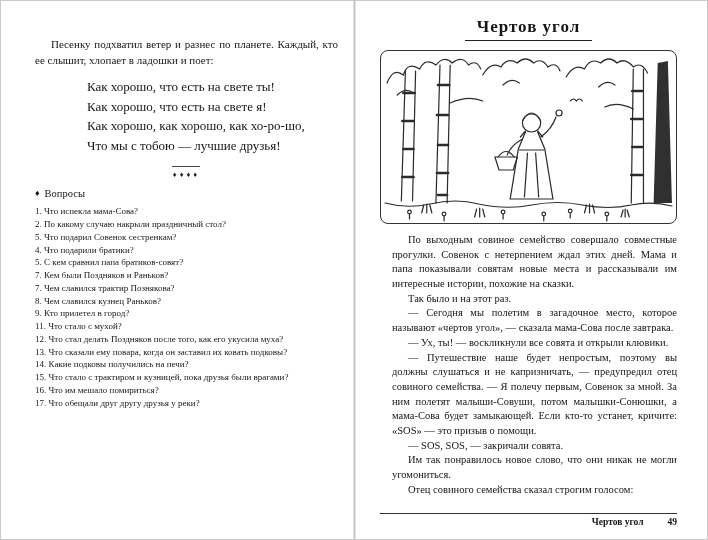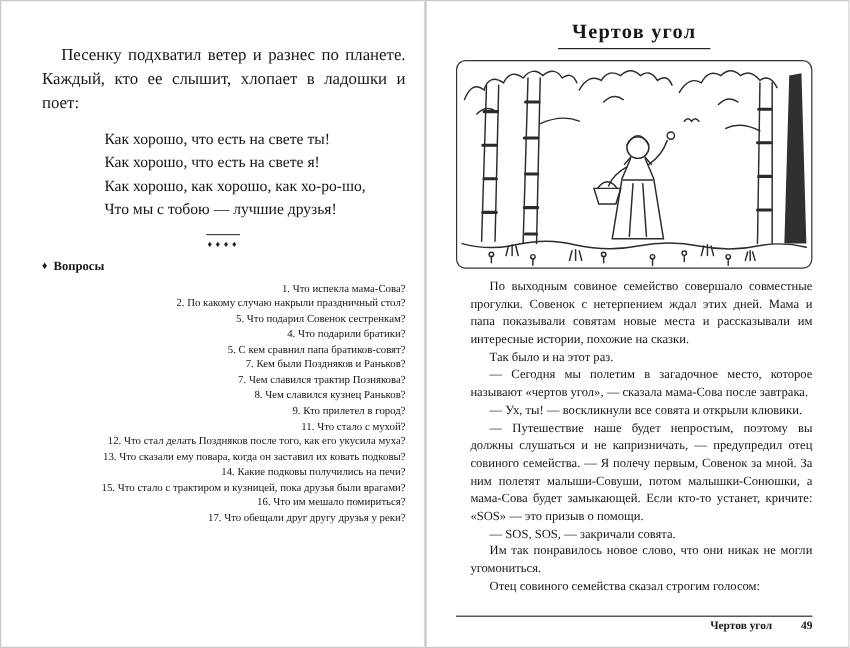--- a/index.html
+++ b/index.html
@@ -21,7 +21,7 @@
   .page.right { width:354px; padding:12px 30px 40px 26px; position:relative; }
 
   
-  .intro { font-size:14px; line-height:1.42; text-align:justify; text-indent:16px; margin:0; }
+  .intro { font-size:11px; line-height:1.42; text-align:justify; text-indent:16px; margin:0; }
   .poem  { margin:9px 0 2px 52px; font-size:13px; line-height:1.5; }
   .divider-rule { width:28px; border-top:1px solid #444; margin:11px auto 3px; }
   .ornament { text-align:center; font-size:7.5px; letter-spacing:3px; color:#222; margin:0 0 2px; }

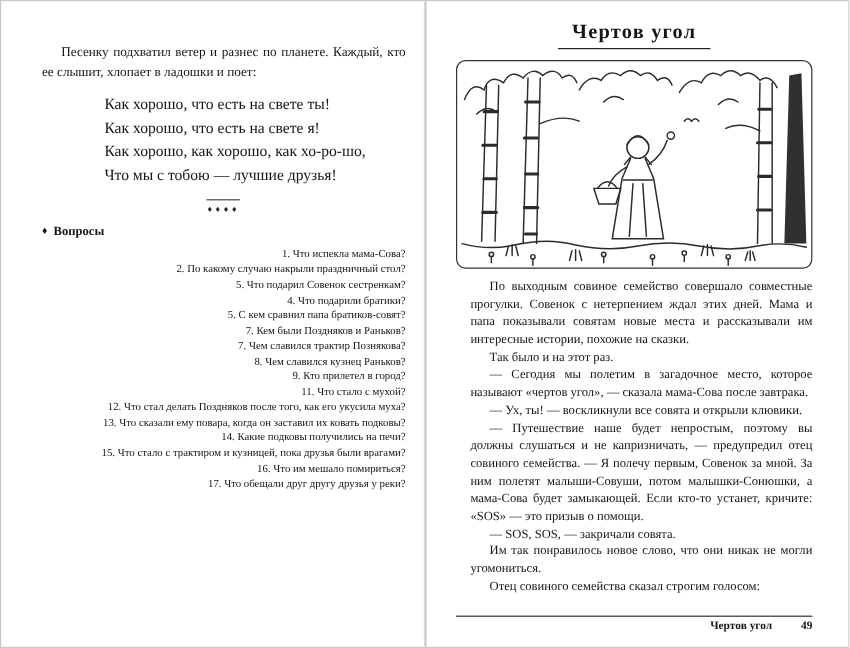--- a/index.html
+++ b/index.html
@@ -25,7 +25,7 @@
   .poem  { margin:9px 0 2px 52px; font-size:13px; line-height:1.5; }
   .divider-rule { width:28px; border-top:1px solid #444; margin:11px auto 3px; }
   .ornament { text-align:center; font-size:7.5px; letter-spacing:3px; color:#222; margin:0 0 2px; }
-  .q-heading { font-size:10.5px; font-weight:bold; margin:9px 0 6px; }
+  .q-heading { font-size:10.5px; font-weight:normal; margin:9px 0 6px; }
   .q-heading .bullet { margin-right:5px; font-size:9px; position:relative; top:-1px; }
   .questions { list-style:none; margin:0; padding:0; font-size:9px; line-height:1.42;text-align:right; }
   .questions li { margin:0; }

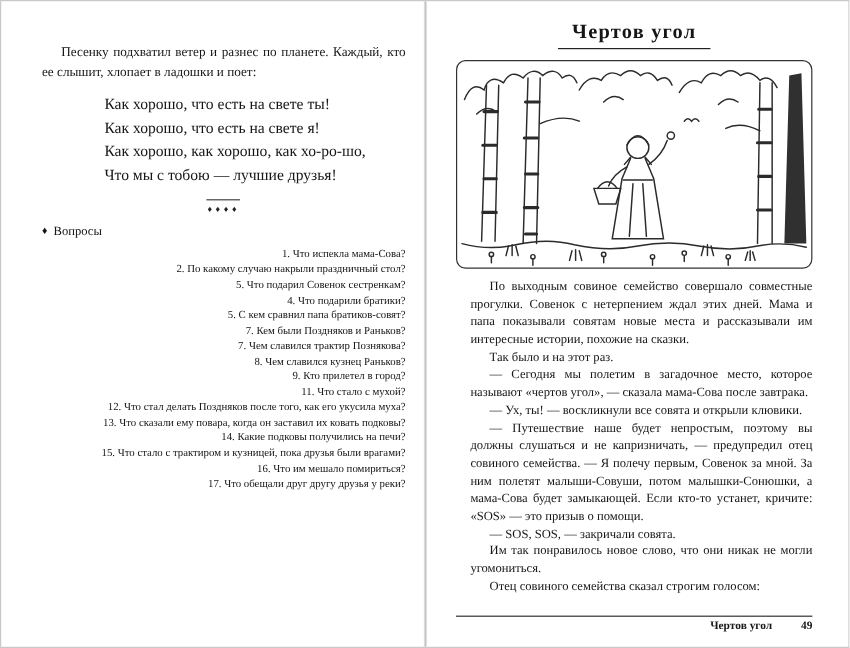--- a/index.html
+++ b/index.html
@@ -27,7 +27,7 @@
   .ornament { text-align:center; font-size:7.5px; letter-spacing:3px; color:#222; margin:0 0 2px; }
   .q-heading { font-size:10.5px; font-weight:normal; margin:9px 0 6px; }
   .q-heading .bullet { margin-right:5px; font-size:9px; position:relative; top:-1px; }
-  .questions { list-style:none; margin:0; padding:0; font-size:9px; line-height:1.42;text-align:right; }
+  .questions { list-style:none; margin:0; padding:0; font-size:9px; line-height:1.42; }
   .questions li { margin:0; }
 
   

